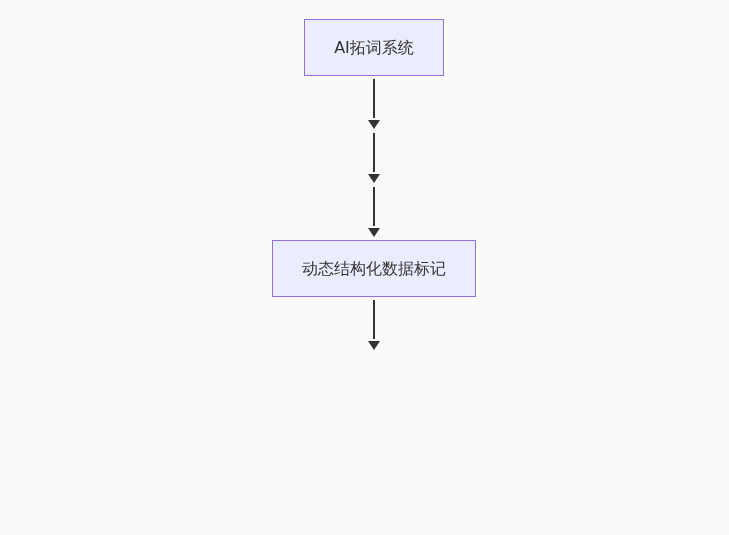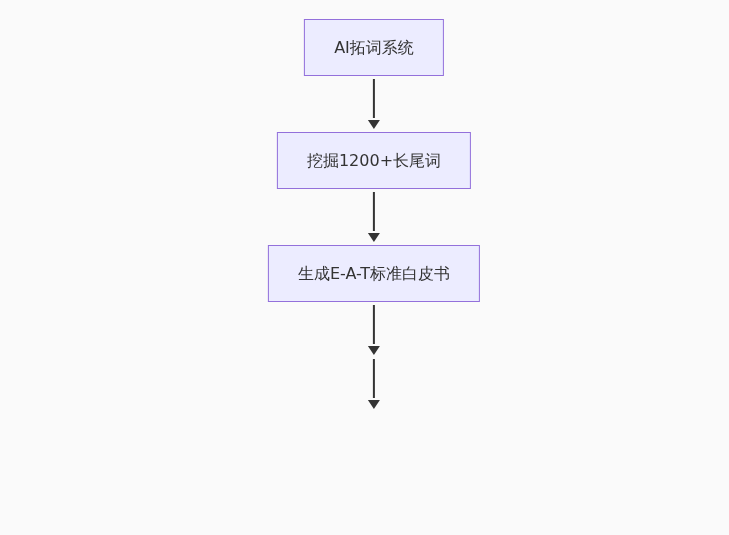--- a/index.html
+++ b/index.html
@@ -70,7 +70,6 @@
     <div class="head"></div>
   </div>
 
-  <div class="node">挖掘1200+长尾词</div>
 
   <div class="connector">
     <div class="line"></div>

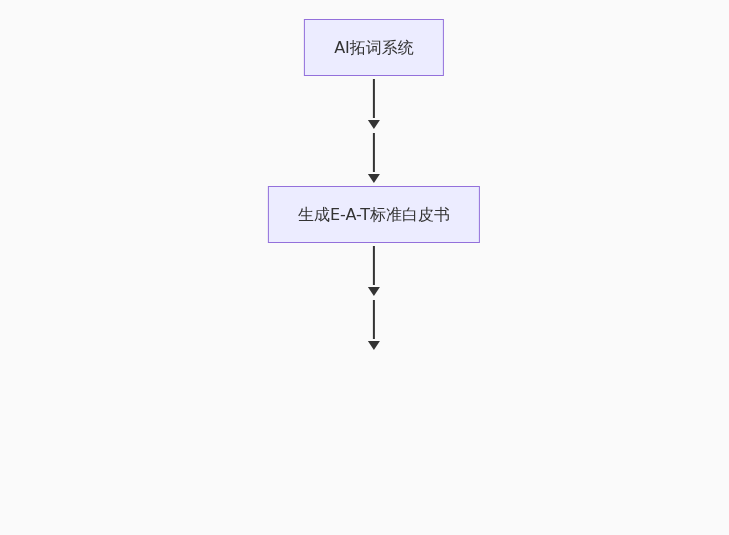--- a/index.html
+++ b/index.html
@@ -76,7 +76,6 @@
     <div class="head"></div>
   </div>
 
-  <div class="node">生成E-A-T标准白皮书</div>
 
   <div class="connector">
     <div class="line"></div>

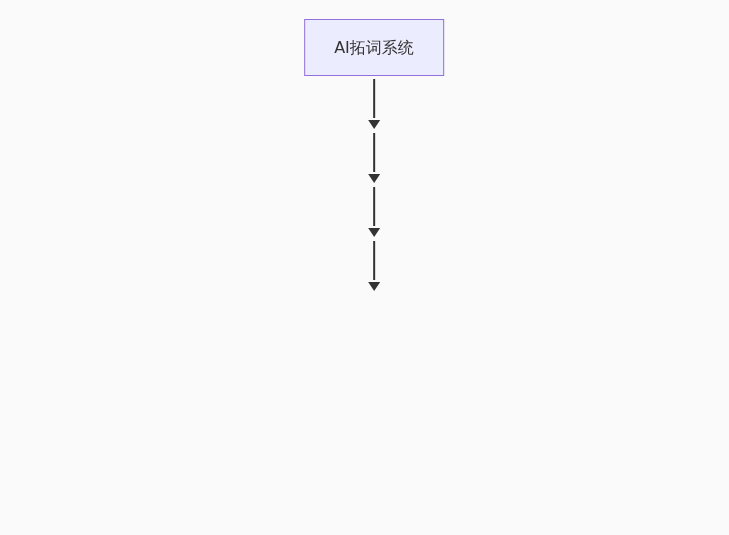--- a/index.html
+++ b/index.html
@@ -82,6 +82,7 @@
     <div class="head"></div>
   </div>
 
+  <div class="node">动态结构化数据标记</div>
 
   <div class="connector">
     <div class="line"></div>

